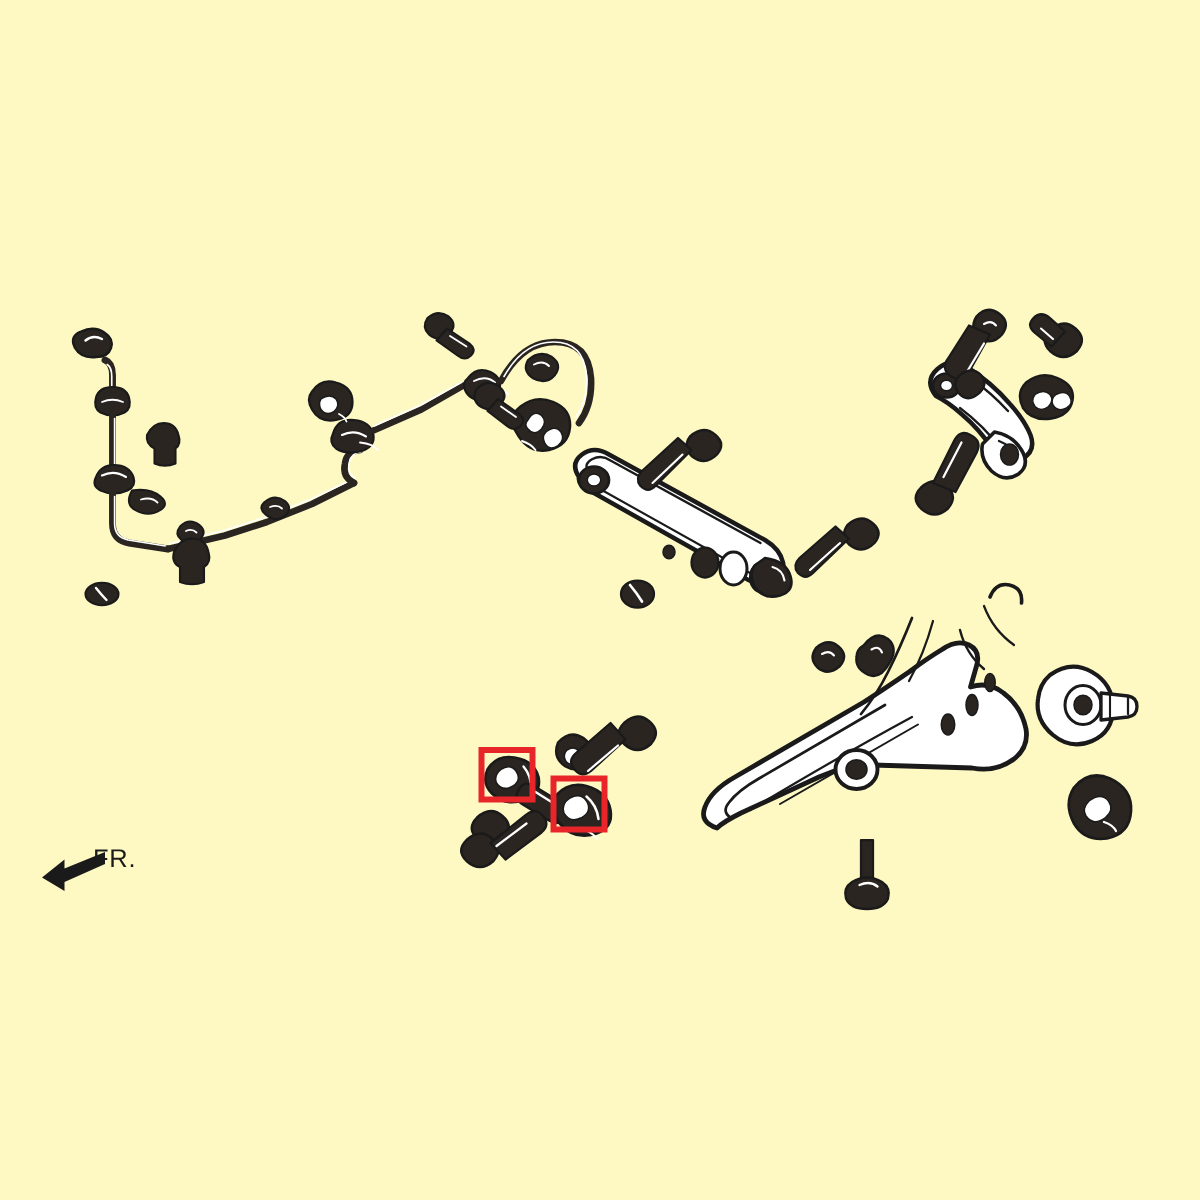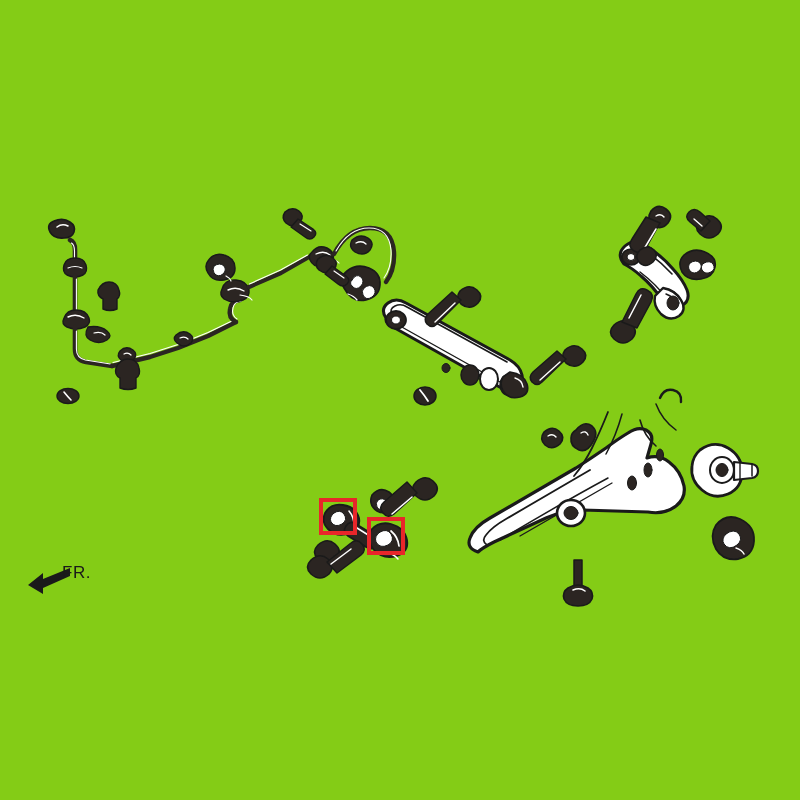--- a/index.html
+++ b/index.html
@@ -4,7 +4,7 @@
 <style>
   html,body{margin:0;padding:0;background:#ffffff;}
   body{width:800px;height:800px;overflow:hidden;font-family:"Liberation Sans",sans-serif;}
-  #stage{position:relative;width:800px;height:800px;background:#84cc16;}
+  #stage{position:relative;width:800px;height:800px;background:#fef9c3;}
   #art{position:absolute;inset:0;}
   .hl{position:absolute;border:4px solid #e8262a;box-sizing:border-box;}
   #hl0{left:319px;top:498px;width:38px;height:37px;}

